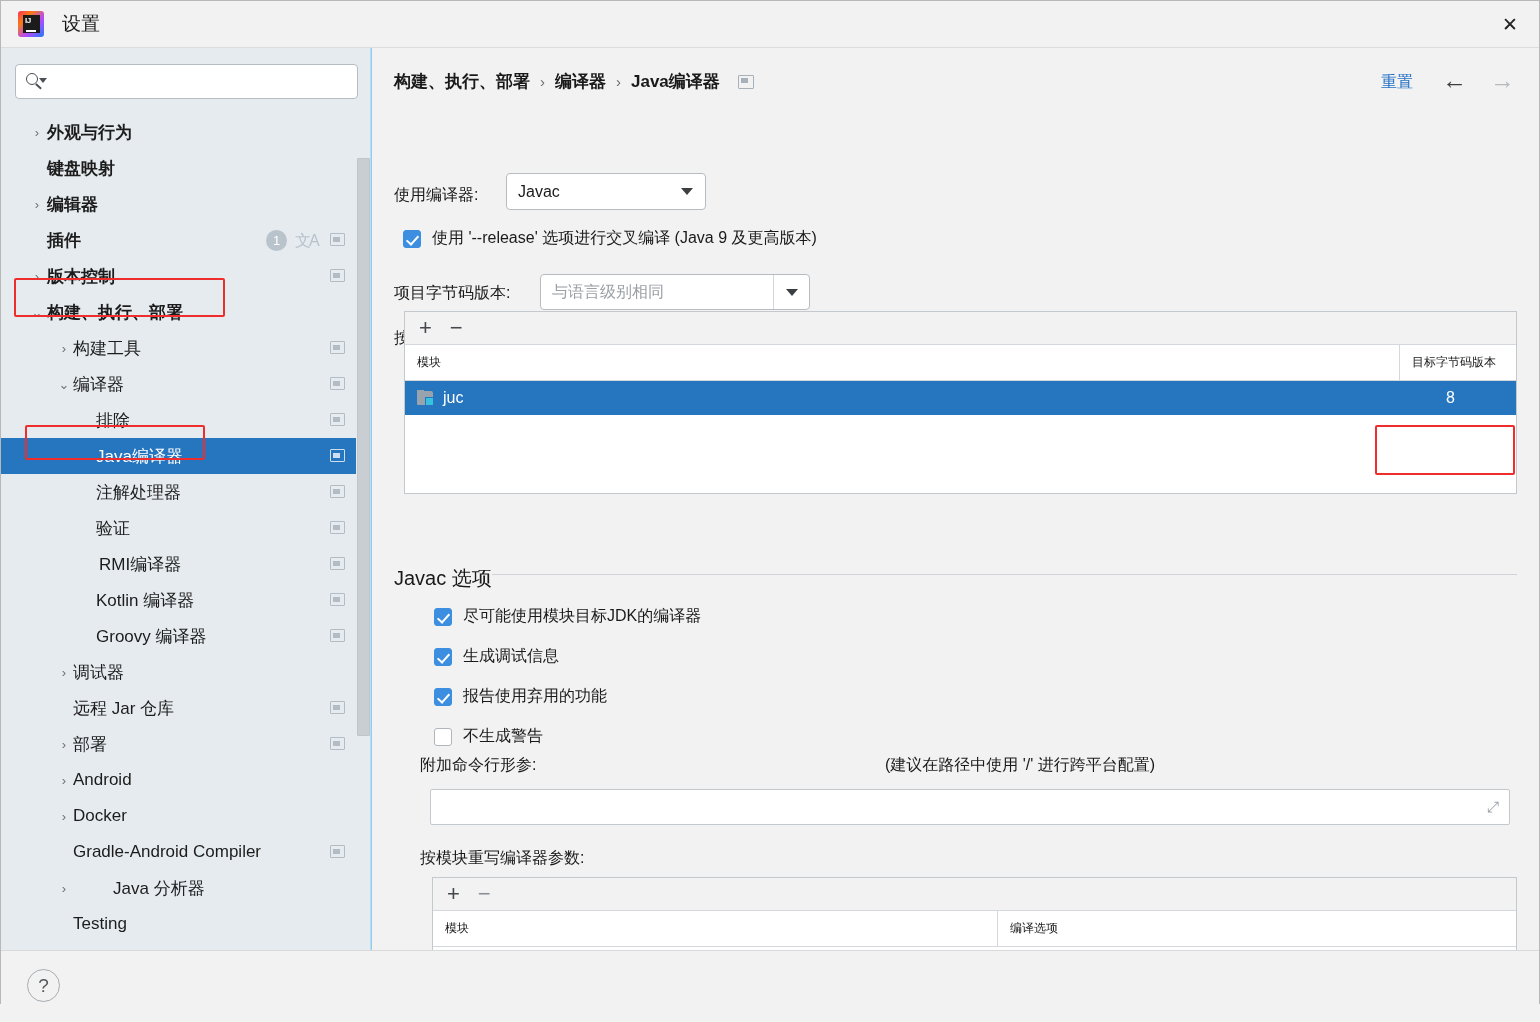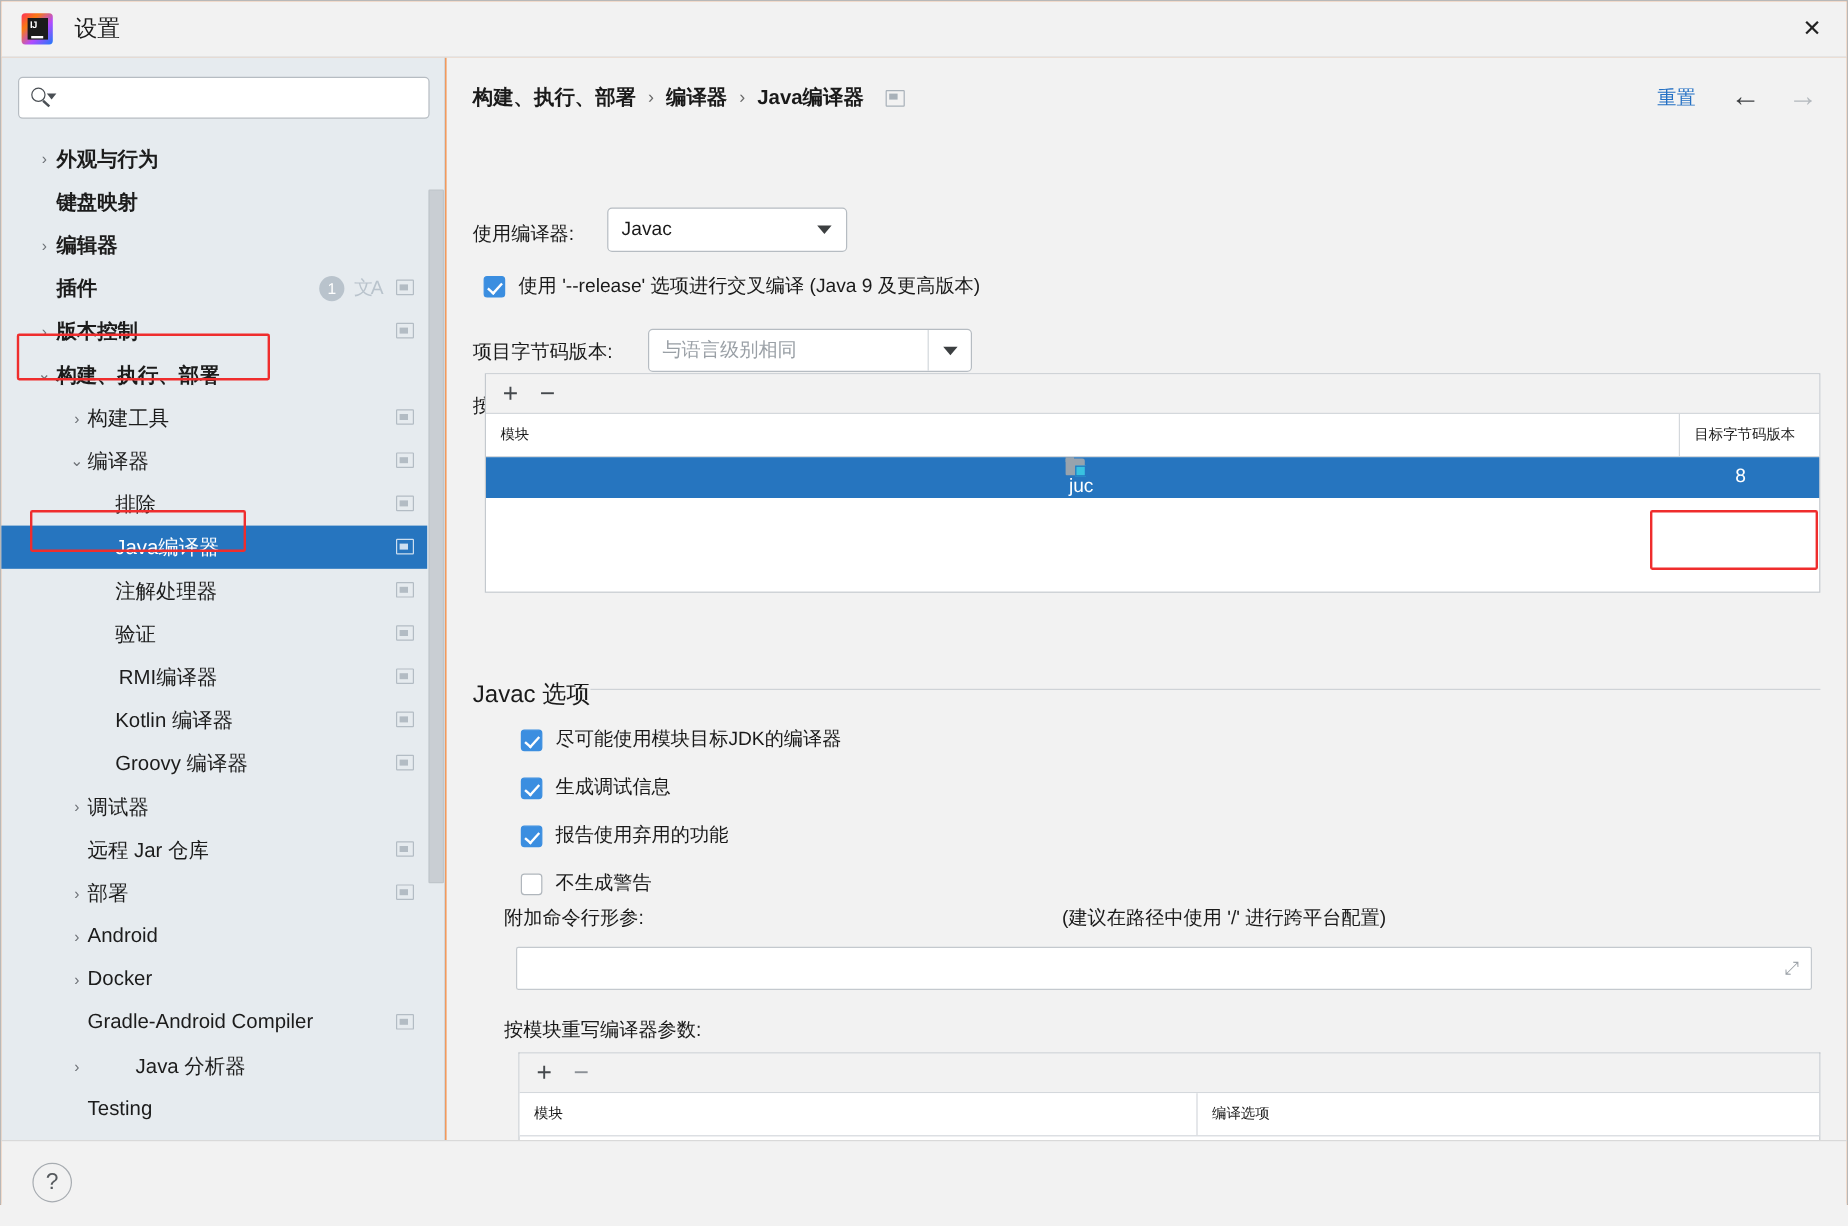--- a/index.html
+++ b/index.html
@@ -13,7 +13,7 @@
   #app {
     position: relative;
     width: 1540px; height: 1004px;
-    background: #f97316;
+    background: #7dd3fc;
     border: 1px solid #b8b8b8;
   }
 

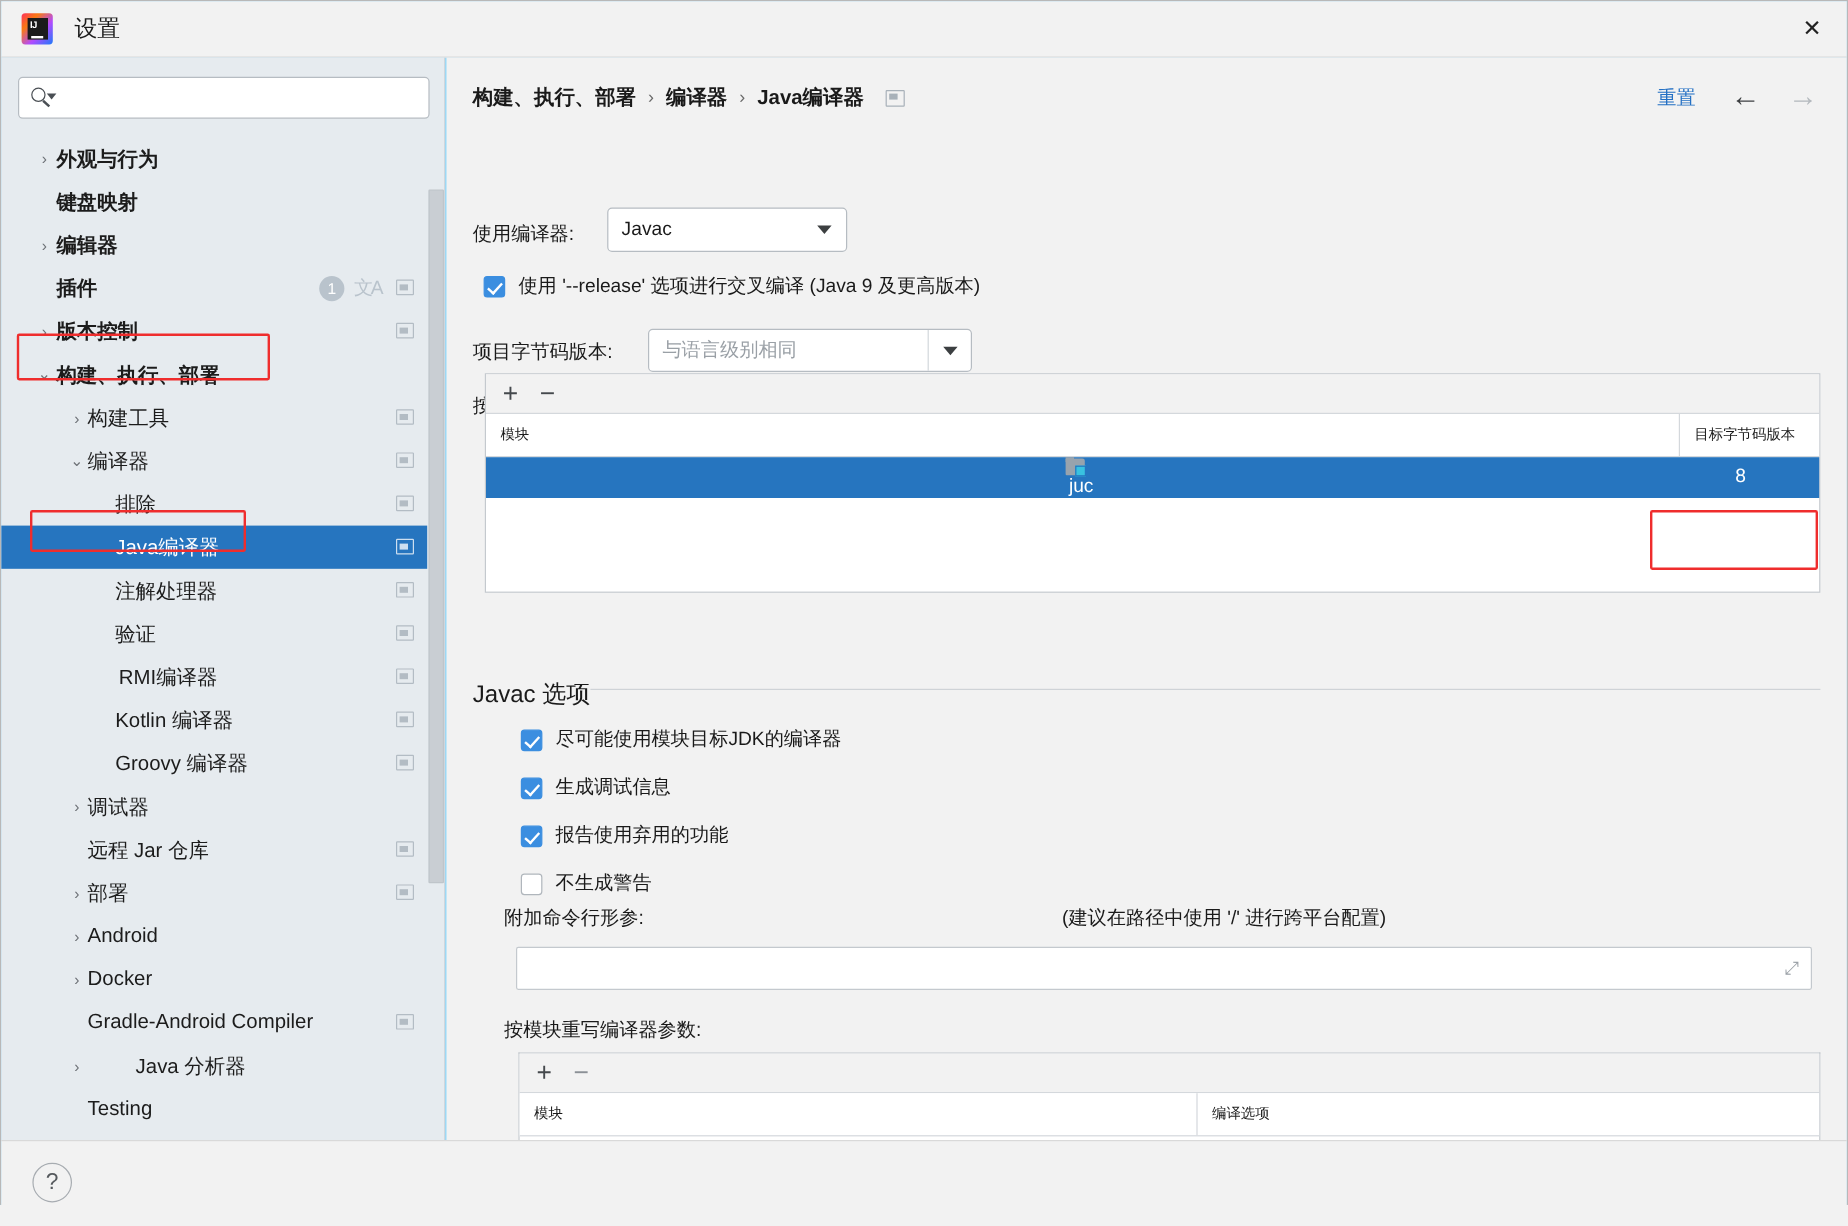--- a/index.html
+++ b/index.html
@@ -451,7 +451,7 @@
         <div class="th divider" style="flex:1;">目标字节码版本</div>
       </div>
       <div class="trow sel">
-        <div style="width:980px; display:flex; align-items:center; padding-left:12px;flex-direction:column;">
+        <div style="width:980px; display:flex; align-items:center; padding-left:12px;">
           <span class="mod-icon">
             <span class="tab"></span>
               <span class="folder"></span>

